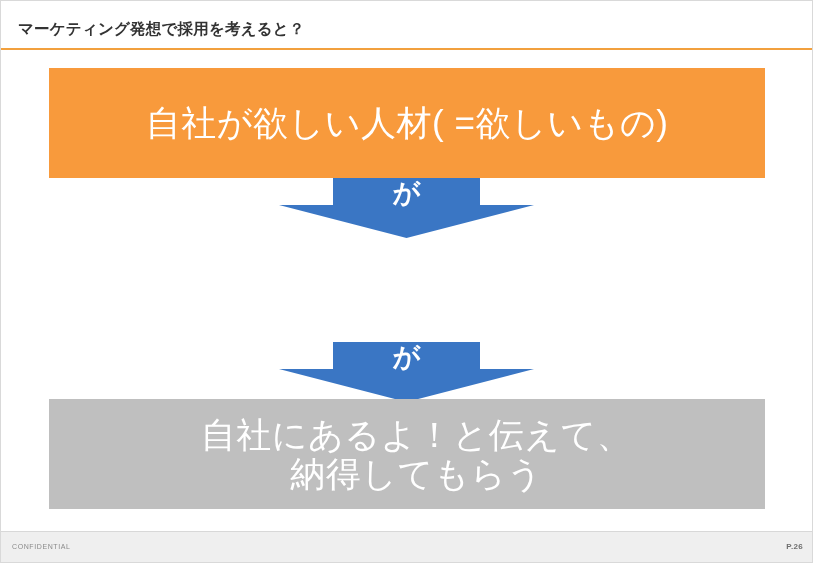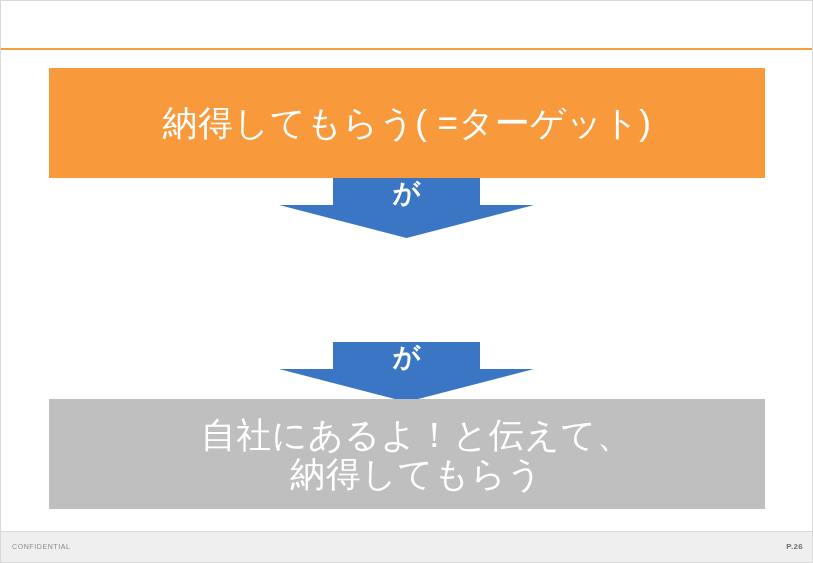--- a/index.html
+++ b/index.html
@@ -152,6 +152,7 @@
 <div id="slide">
 
   <div class="title-bar">
+    <div class="slide-title">マーケティング発想で採用を考えると？</div>
     <div class="title-rule"></div>
   </div>
 

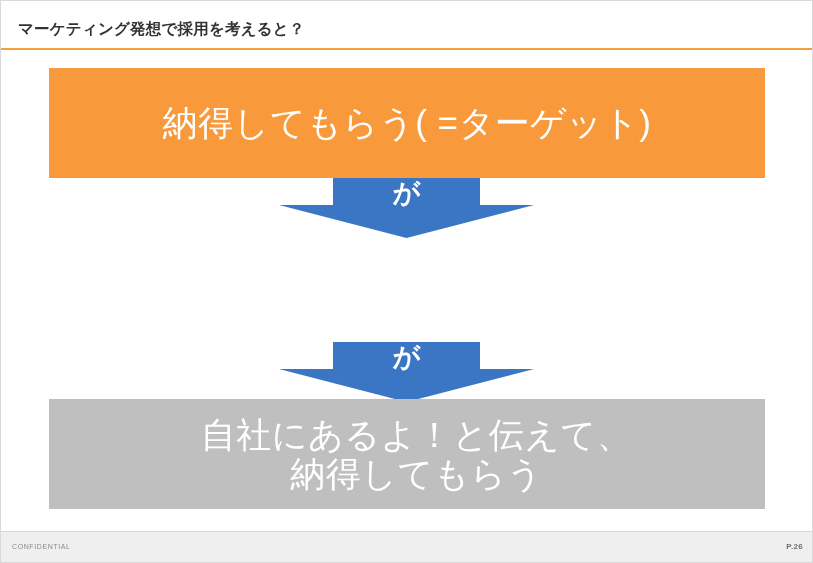--- a/index.html
+++ b/index.html
@@ -157,7 +157,7 @@
   </div>
 
   <div class="flow-box" id="box-target">
-    <div class="box-text">納得してもらう( =ターゲット)</div>
+    <div class="box-text">自社が欲しい人材( =欲しいもの)</div>
   </div>
 
   <div class="arrow" id="arrow-1">

